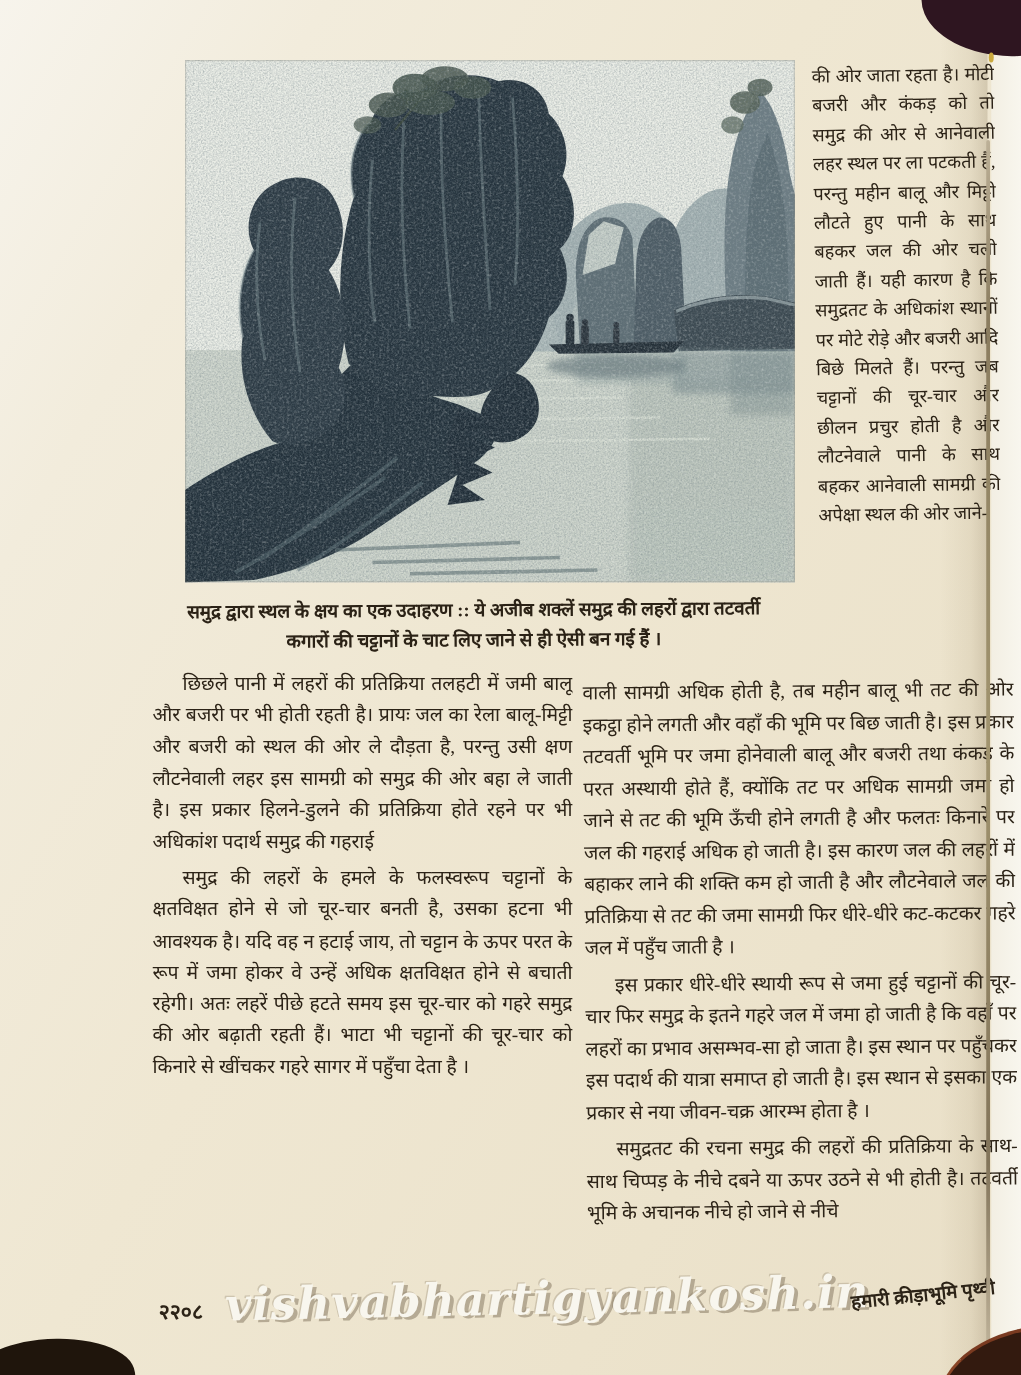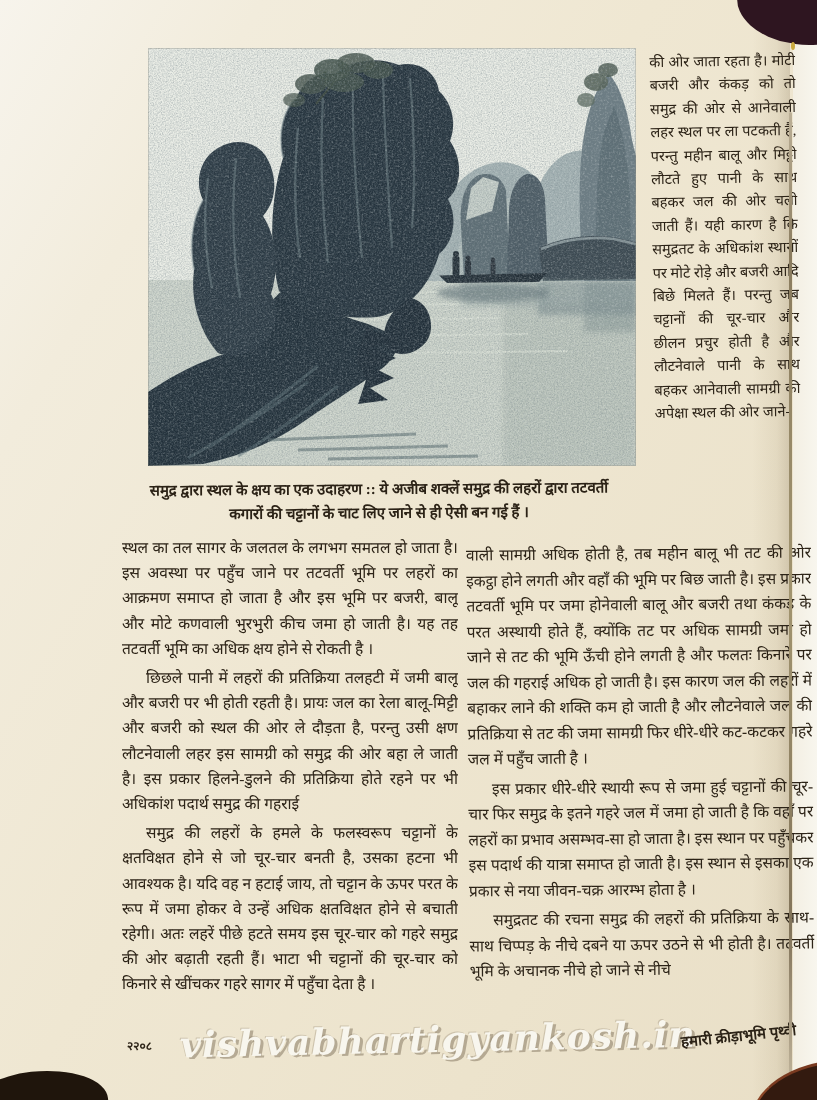--- a/index.html
+++ b/index.html
@@ -173,7 +173,6 @@
   </div>
 
   <div class="col left-col">
-    <p>स्थल का तल सागर के जलतल के लगभग समतल हो जाता है। इस अवस्था पर पहुँच जाने पर तटवर्ती भूमि पर लहरों का आक्रमण समाप्त हो जाता है और इस भूमि पर बजरी, बालू और मोटे कणवाली भुरभुरी कीच जमा हो जाती है। यह तह तटवर्ती भूमि का अधिक क्षय होने से रोकती है ।</p>
     <p class="ind">छिछले पानी में लहरों की प्रतिक्रिया तलहटी में जमी बालू और बजरी पर भी होती रहती है। प्रायः जल का रेला बालू-मिट्टी और बजरी को स्थल की ओर ले दौड़ता है, परन्तु उसी क्षण लौटनेवाली लहर इस सामग्री को समुद्र की ओर बहा ले जाती है। इस प्रकार हिलने-डुलने की प्रतिक्रिया होते रहने पर भी अधिकांश पदार्थ समुद्र की गहराई</p>
     <p class="ind">समुद्र की लहरों के हमले के फलस्वरूप चट्टानों के क्षतविक्षत होने से जो चूर-चार बनती है, उसका हटना भी आवश्यक है। यदि वह न हटाई जाय, तो चट्टान के ऊपर परत के रूप में जमा होकर वे उन्हें अधिक क्षतविक्षत होने से बचाती रहेगी। अतः लहरें पीछे हटते समय इस चूर-चार को गहरे समुद्र की ओर बढ़ाती रहती हैं। भाटा भी चट्टानों की चूर-चार को किनारे से खींचकर गहरे सागर में पहुँचा देता है ।</p>
   </div>

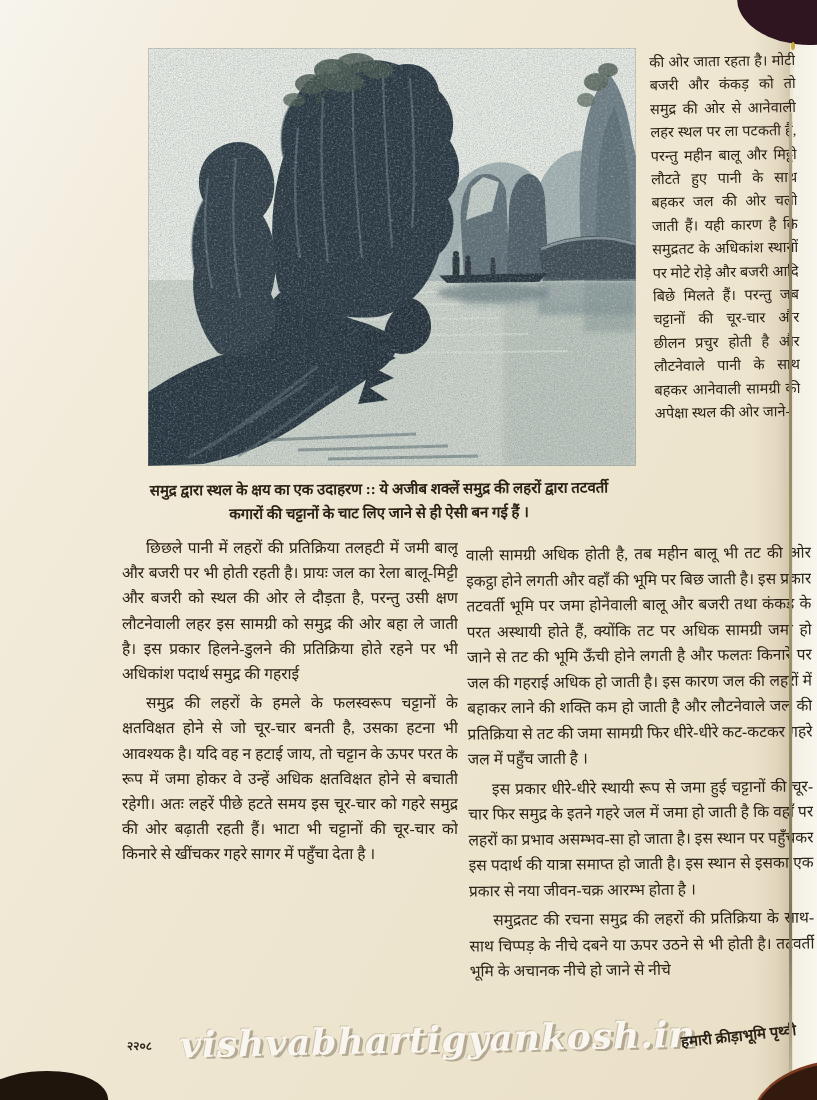--- a/index.html
+++ b/index.html
@@ -21,7 +21,7 @@
   .sidebar { left:653px; top:50px; width:146px; height:497px; font-size:14.5px; line-height:23.4px; transform:rotate(-0.9deg); }
   .left-col { left:122px; top:535px; width:336px; height:486px; font-size:15.5px; line-height:25.2px; }
   .right-col { left:468px; top:541px; width:345px; height:492px; font-size:15.5px; line-height:25.5px; transform:rotate(-0.5deg); }
-  .page-number { position:absolute; left:127px; top:1037px; font-size:12px; font-weight:600; }
+  .page-number { position:absolute; left:127px; top:1037px; font-size:17px; font-weight:600; }
   .watermark {
     position:absolute; left:180px; top:1018px; font-size:36px; font-style:italic; font-weight:600;
     font-family:"DejaVu Serif","Liberation Serif",serif; letter-spacing:1px; color:#f8f6ee;

